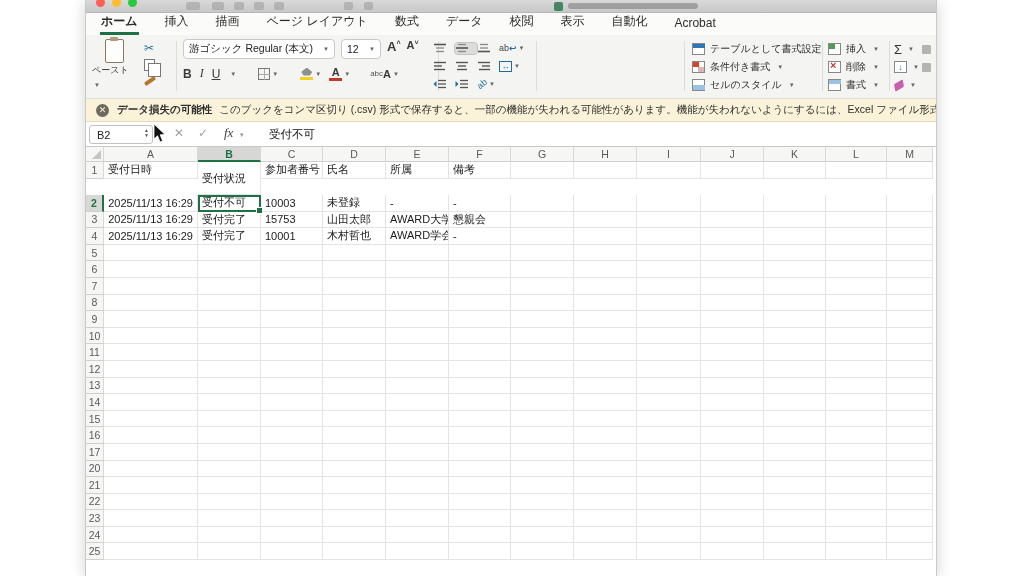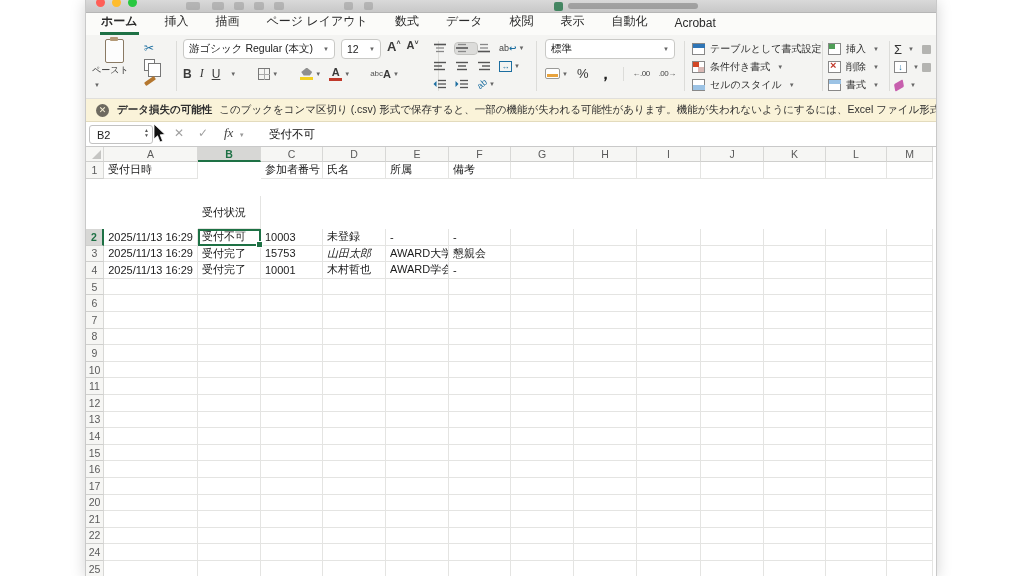--- a/index.html
+++ b/index.html
@@ -315,23 +315,6 @@
       </div>
     </div>
 
-    <div class="grp-num">
-      <div class="selbox" style="width:130px">
-        <span>標準</span>
-          <span class="chv">▼</span>
-      </div>
-      <div class="num-row2">
-        <span class="ibox">
-            <span class="cur-ic"></span>
-            <span class="chv">▼</span>
-          </span>
-        <span class="pct">%</span>
-        <span class="comma">，</span>
-        <span style="width:1px;height:14px;background:#dcdcd9"></span>
-        <span class="dec">←.00</span>
-        <span class="dec">.00→</span>
-      </div>
-    </div>
 
     <div class="grp-styles" id="stylesGroup">
         <div class="style-row">

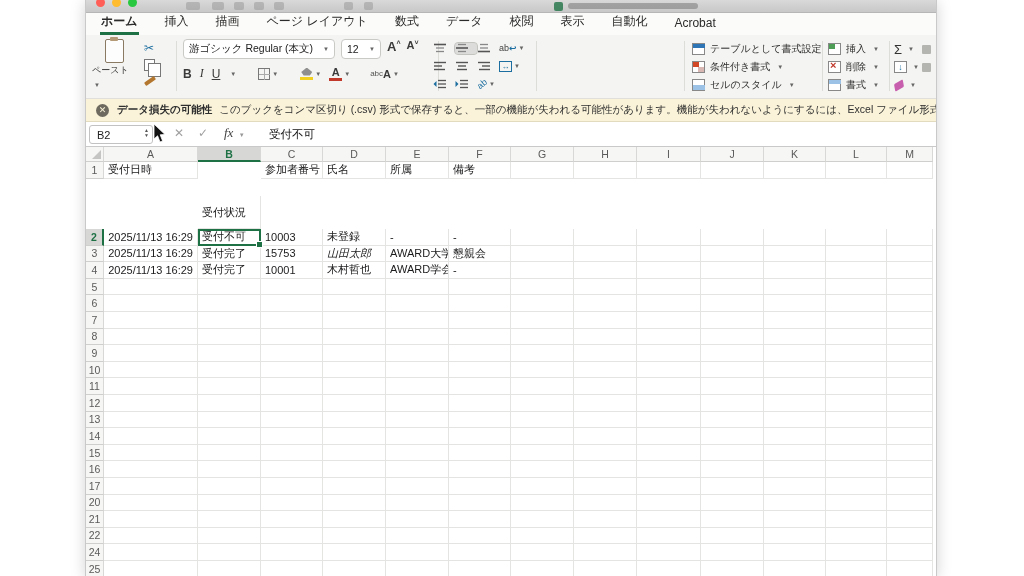--- a/index.html
+++ b/index.html
@@ -415,7 +415,7 @@
       <div class="srow">
         <div class="hcell rowhdr" style="width: 18px; height: 16.6px;">1</div>
         <div class="dcell" style="width: 94px; height: 16.6px;">受付日時</div>
-        <div class="dcell" style="width: 63px; height: 33px; margin-top: 34px;">受付状況</div>
+        <div class="dcell" style="width: 63px; height: 33px;">受付状況</div>
         <div class="dcell" style="width: 62px; height: 16.6px;">参加者番号</div>
         <div class="dcell" style="width: 63px; height: 16.6px;">氏名</div>
         <div class="dcell" style="width: 63px; height: 16.6px;">所属</div>

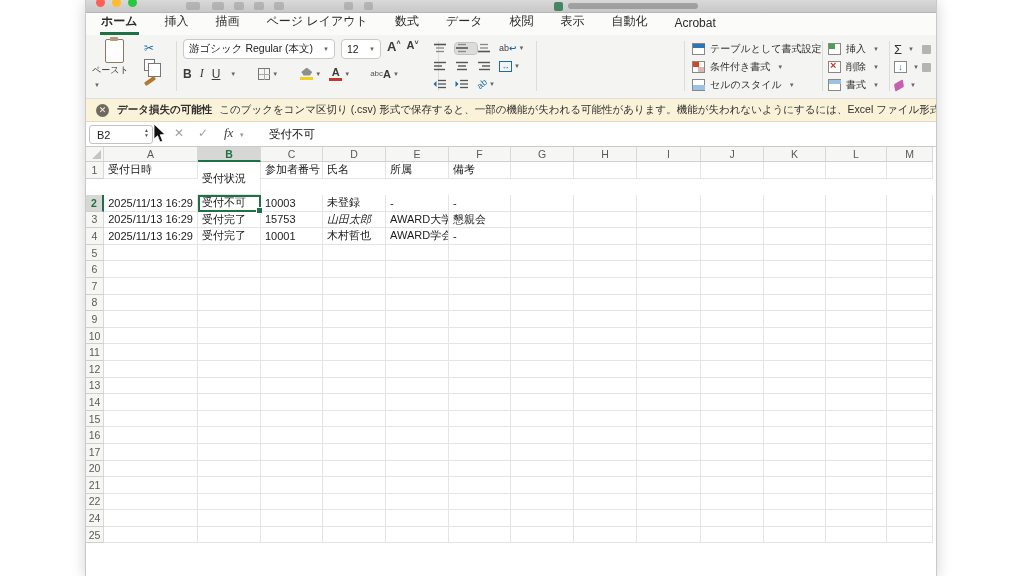--- a/index.html
+++ b/index.html
@@ -449,7 +449,7 @@
         <div class="dcell ra" style="width: 94px; height: 16.6px;">2025/11/13 16:29</div>
         <div class="dcell" style="width: 63px; height: 16.6px;">受付完了</div>
         <div class="dcell" style="width: 62px; height: 16.6px;">15753</div>
-        <div class="dcell" style="width: 63px; height: 16.6px; font-style: italic;">山田太郎</div>
+        <div class="dcell" style="width: 63px; height: 16.6px;">山田太郎</div>
         <div class="dcell" style="width: 63px; height: 16.6px;">AWARD大学</div>
         <div class="dcell" style="width: 62px; height: 16.6px;">懇親会</div>
         <div class="dcell" style="width: 63px; height: 16.6px;"></div>

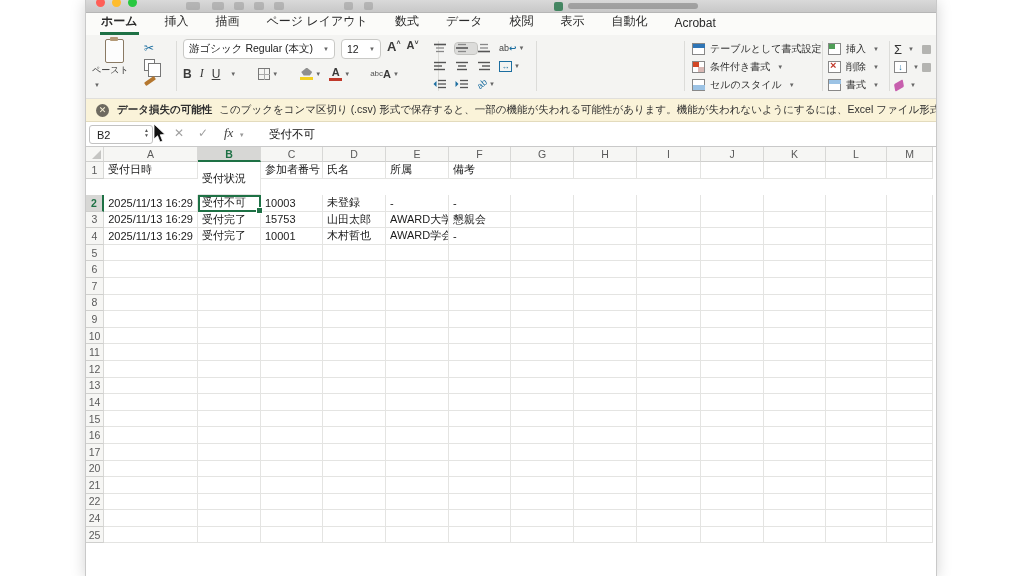--- a/index.html
+++ b/index.html
@@ -733,6 +733,22 @@
         <div class="dcell" style="width: 46px; height: 16.6px;"></div>
       </div>
       <div class="srow">
+        <div class="hcell rowhdr" style="width: 18px; height: 16.6px;">23</div>
+        <div class="dcell" style="width: 94px; height: 16.6px;"></div>
+        <div class="dcell" style="width: 63px; height: 16.6px;"></div>
+        <div class="dcell" style="width: 62px; height: 16.6px;"></div>
+        <div class="dcell" style="width: 63px; height: 16.6px;"></div>
+        <div class="dcell" style="width: 63px; height: 16.6px;"></div>
+        <div class="dcell" style="width: 62px; height: 16.6px;"></div>
+        <div class="dcell" style="width: 63px; height: 16.6px;"></div>
+        <div class="dcell" style="width: 63px; height: 16.6px;"></div>
+        <div class="dcell" style="width: 64px; height: 16.6px;"></div>
+        <div class="dcell" style="width: 63px; height: 16.6px;"></div>
+        <div class="dcell" style="width: 62px; height: 16.6px;"></div>
+        <div class="dcell" style="width: 61px; height: 16.6px;"></div>
+        <div class="dcell" style="width: 46px; height: 16.6px;"></div>
+      </div>
+      <div class="srow">
         <div class="hcell rowhdr" style="width: 18px; height: 16.6px;">24</div>
         <div class="dcell" style="width: 94px; height: 16.6px;"></div>
         <div class="dcell" style="width: 63px; height: 16.6px;"></div>

